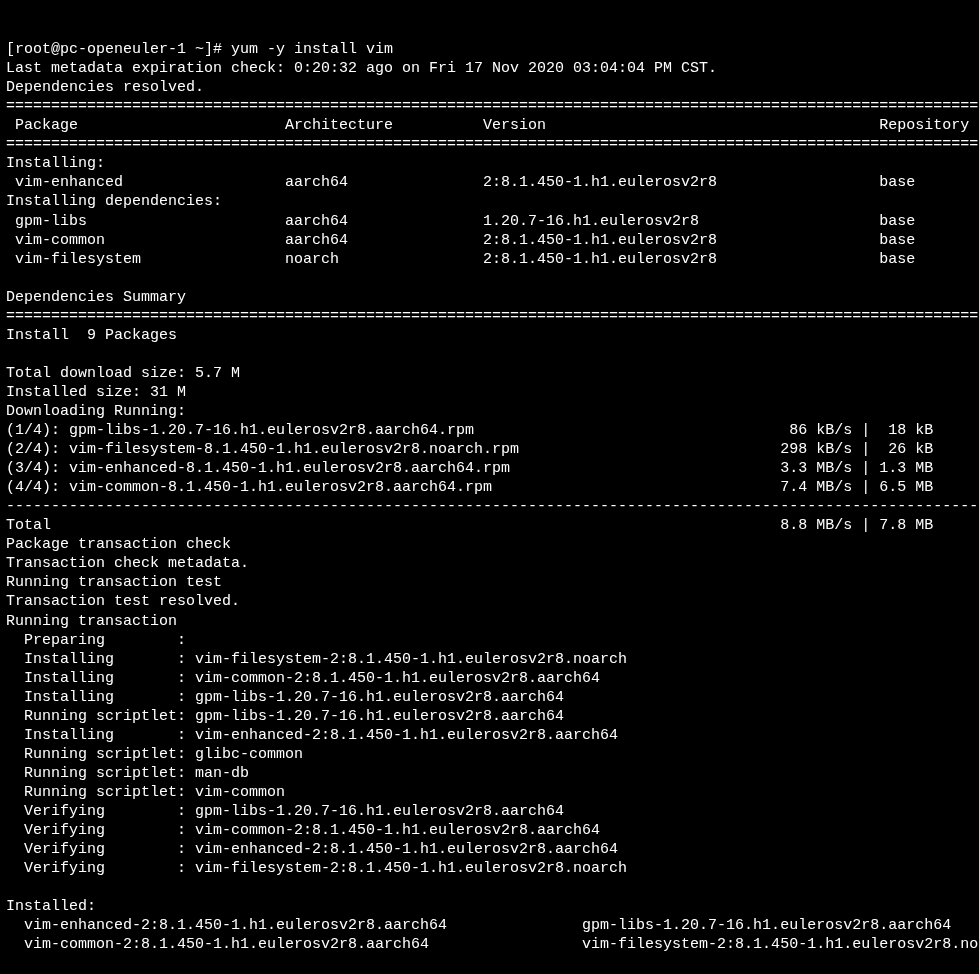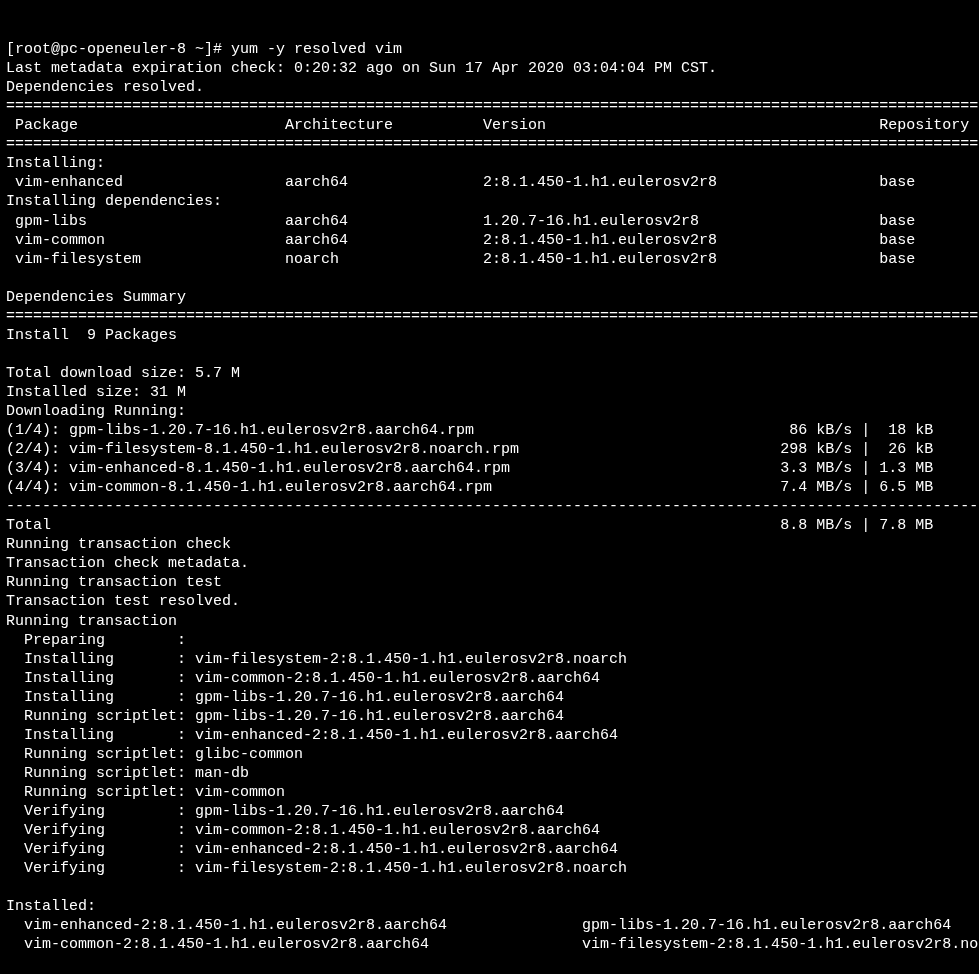--- a/index.html
+++ b/index.html
@@ -18,7 +18,7 @@
 </head>
 <body>
 
-<div><span>[root@pc-openeuler-8 ~]# </span><span>yum -y resolved vim</span>
+<div><span>[root@pc-openeuler-1 ~]# </span><span>yum -y resolved vim</span>
 <span>Last metadata expiration check: 0:20:32 ago on Sun 17 Apr 2020 03:04:04 PM CST.</span>
 <span>Dependencies resolved.</span>
 <span>==============================================================================================================================</span>

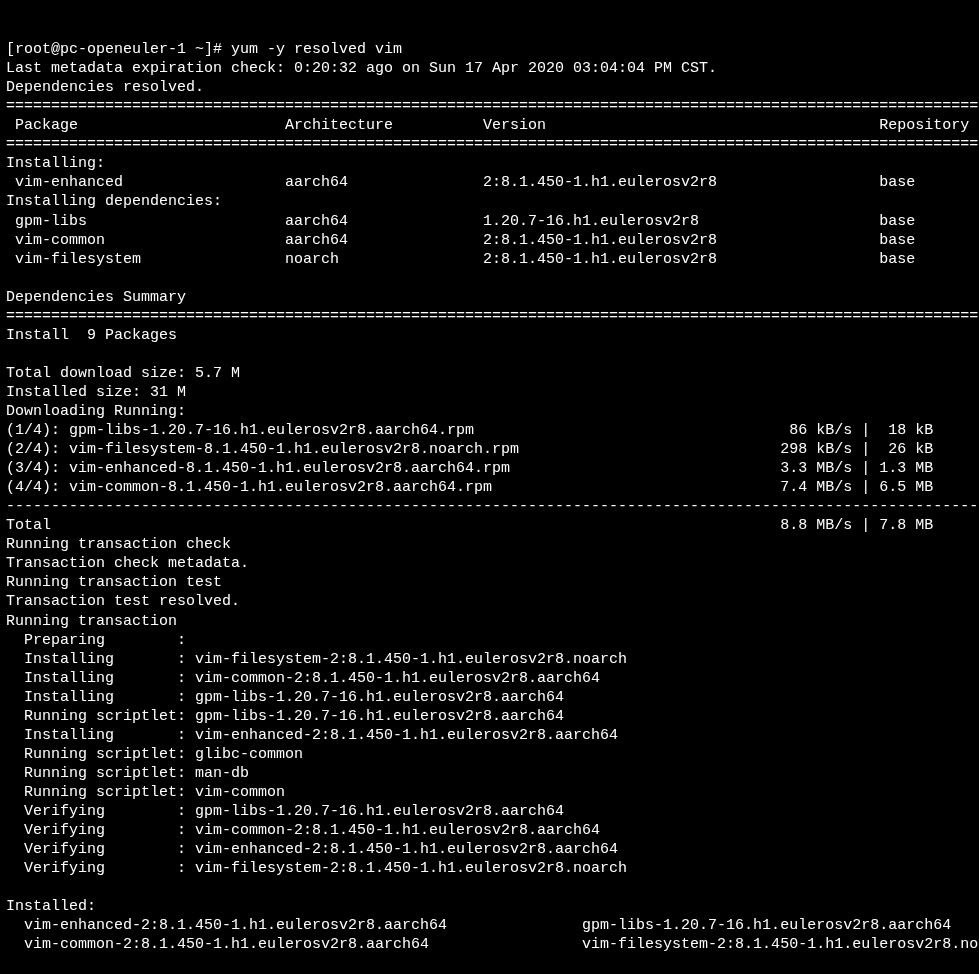--- a/index.html
+++ b/index.html
@@ -18,7 +18,7 @@
 </head>
 <body>
 
-<div><span>[root@pc-openeuler-1 ~]# </span><span>yum -y resolved vim</span>
+<div><span>[root@pc-openeuler-1 ~]# </span><span>yum -y install vim</span>
 <span>Last metadata expiration check: 0:20:32 ago on Sun 17 Apr 2020 03:04:04 PM CST.</span>
 <span>Dependencies resolved.</span>
 <span>==============================================================================================================================</span>

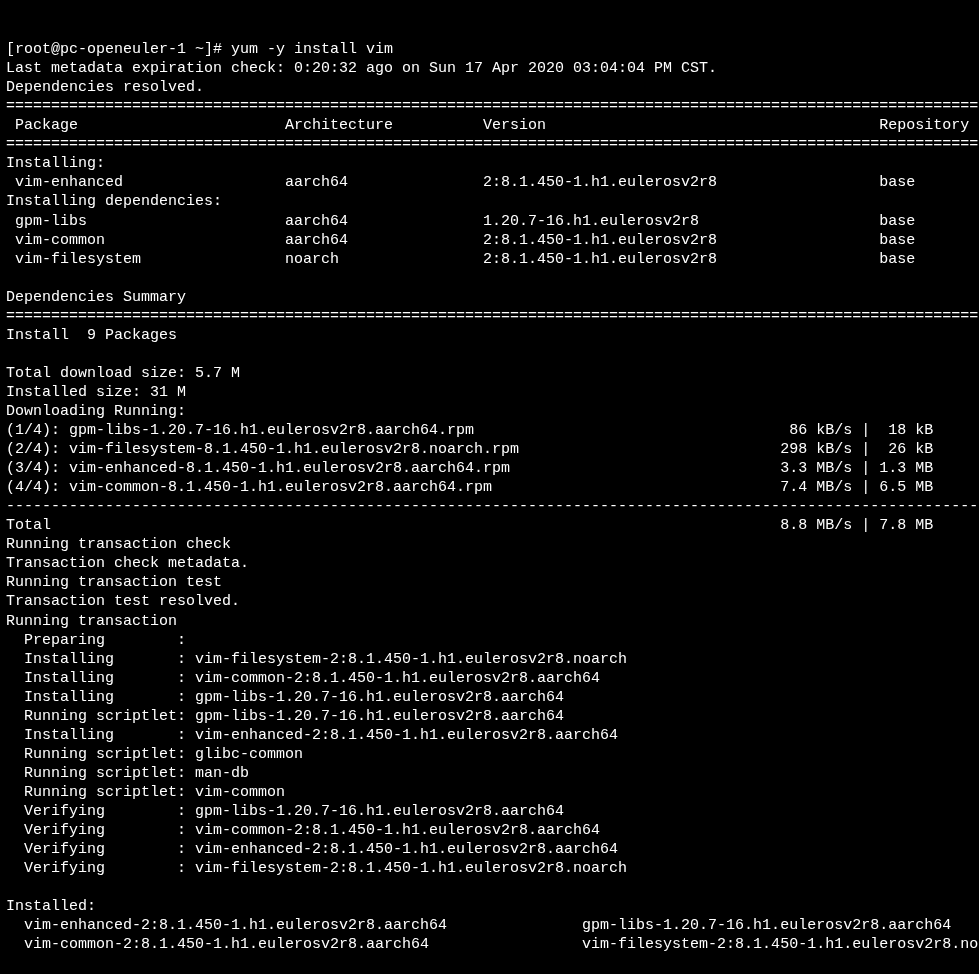--- a/index.html
+++ b/index.html
@@ -19,7 +19,7 @@
 <body>
 
 <div><span>[root@pc-openeuler-1 ~]# </span><span>yum -y install vim</span>
-<span>Last metadata expiration check: 0:20:32 ago on Sun 17 Apr 2020 03:04:04 PM CST.</span>
+<span>Last metadata expiration check: 0:20:32 ago on Fri 17 Nov 2020 03:04:04 PM CST.</span>
 <span>Dependencies resolved.</span>
 <span>==============================================================================================================================</span>
 <span> Package                       Architecture          Version                                     Repository           Size</span>

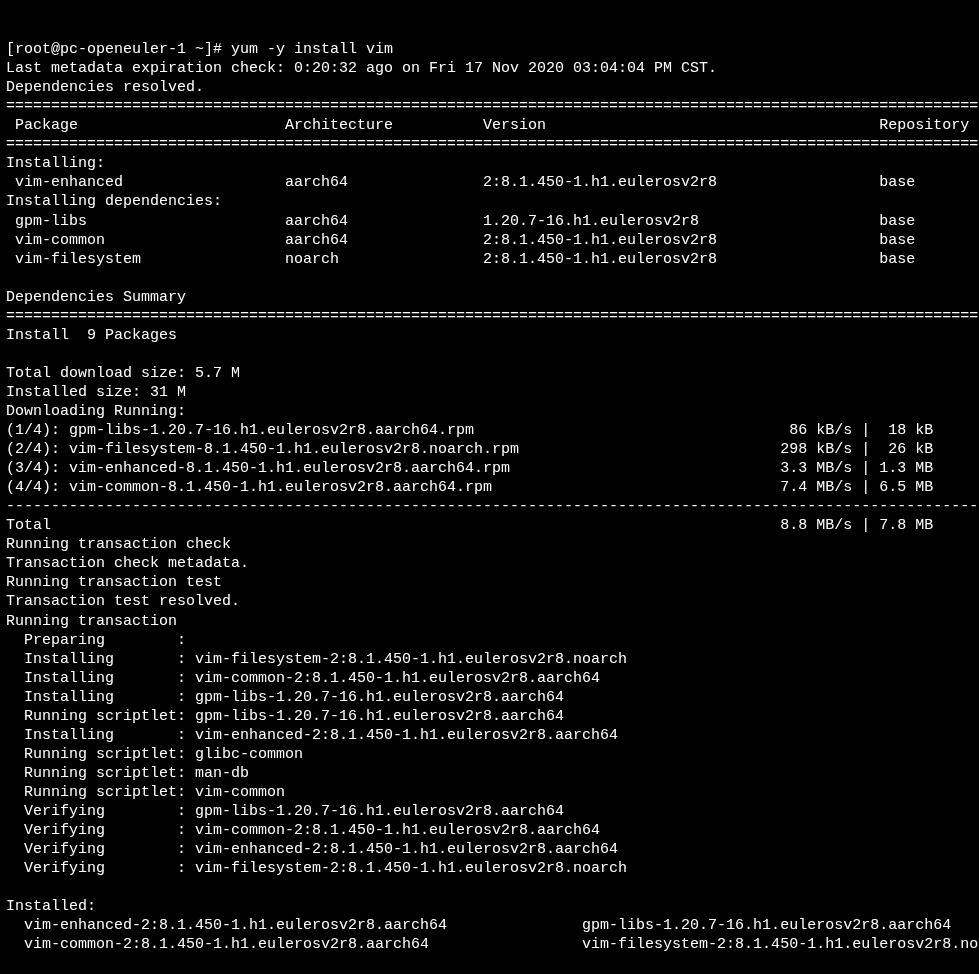--- a/index.html
+++ b/index.html
@@ -44,7 +44,7 @@
 <span>(4/4): vim-common-8.1.450-1.h1.eulerosv2r8.aarch64.rpm                                7.4 MB/s | 6.5 MB     00:00    </span>
 <span>------------------------------------------------------------------------------------------------------------------------------</span>
 <span>Total                                                                                 8.8 MB/s | 7.8 MB     00:00     </span>
-<span>Running transaction check</span>
+<span>Package transaction check</span>
 <span>Transaction check metadata.</span>
 <span>Running transaction test</span>
 <span>Transaction test resolved.</span>

